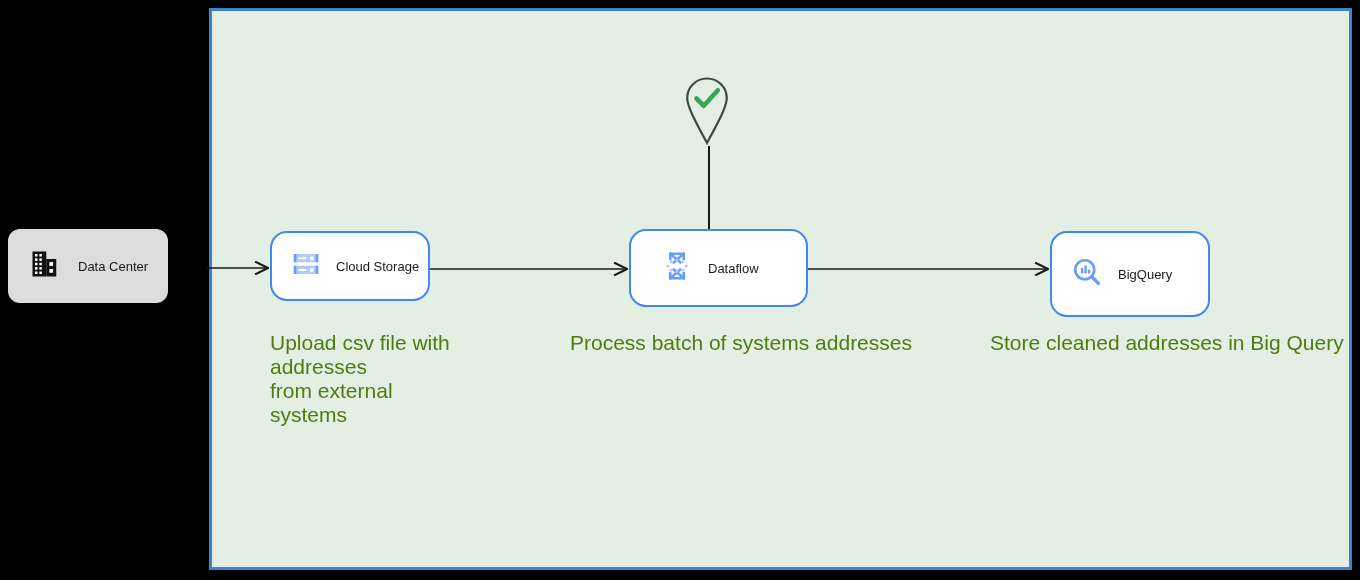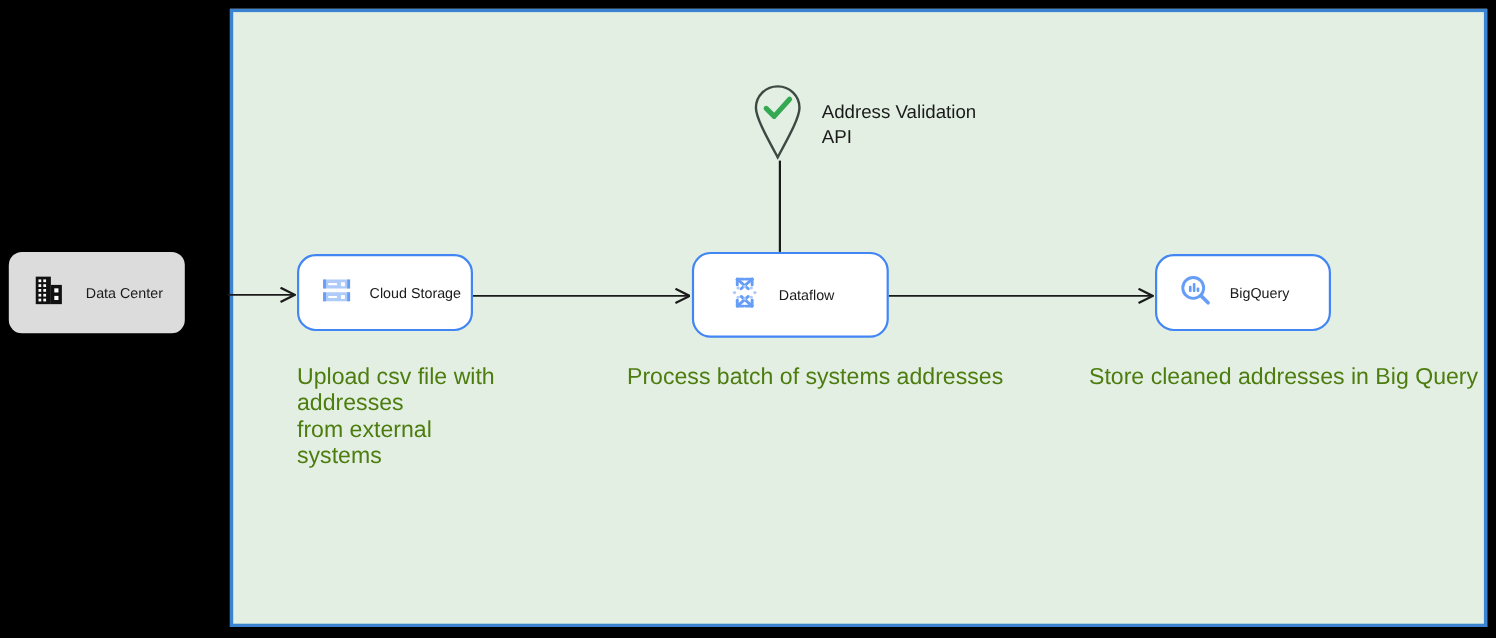--- a/index.html
+++ b/index.html
@@ -249,8 +249,6 @@
       <path d="M12.5 22.5 L19.8 29.8 L33.8 14.2" fill="none" stroke="#34a853" stroke-width="4.6" stroke-linecap="round" stroke-linejoin="round"></path>
     </svg>
   </span>
-  <span class="api-label">Address Validation
-API</span>
 </div>
 
 <div id="caption-storage" class="caption">Upload csv file with

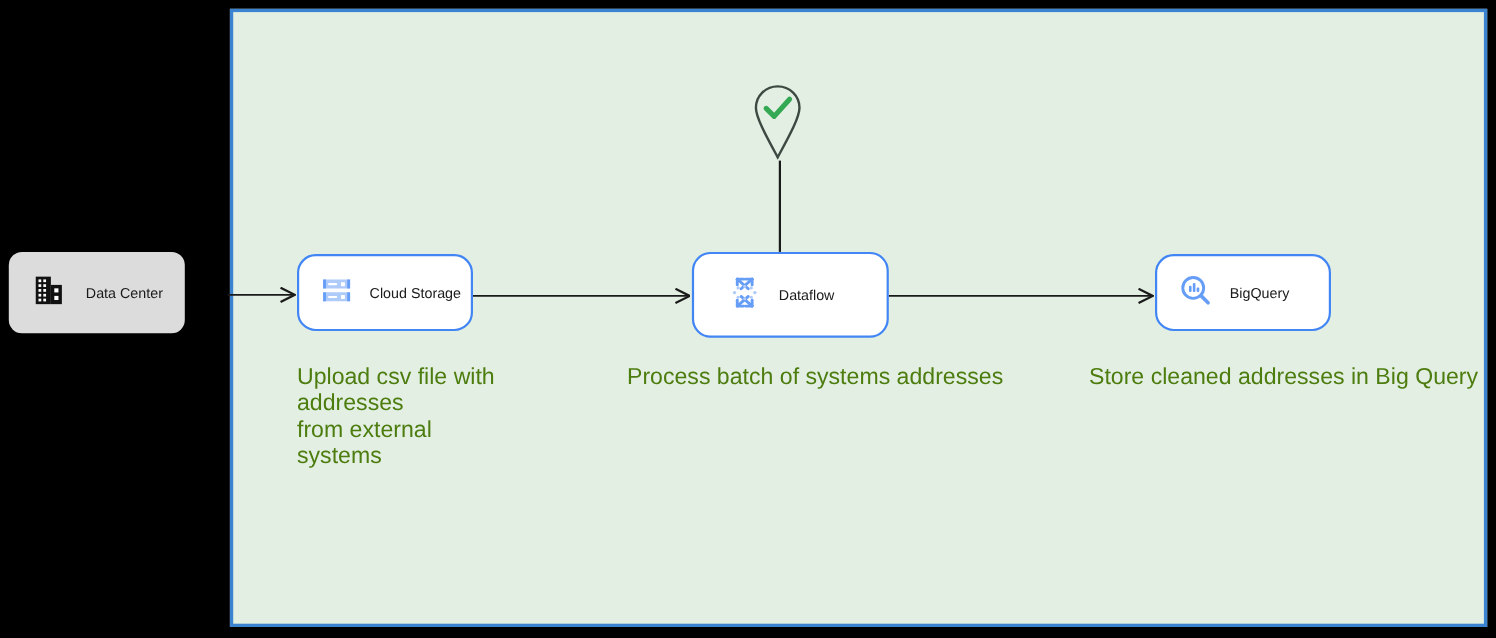--- a/index.html
+++ b/index.html
@@ -66,7 +66,7 @@
 
   #cloud-storage-node { left: 270px; top: 231px; width: 160px; height: 70px; }
   #dataflow-node      { left: 629px; top: 229px; width: 179px; height: 78px; padding-left: 31px; }
-  #bigquery-node      { left: 1050px; top: 231px; width: 160px; height: 70px; }
+  #bigquery-node      { left: 1050px; top: 231px; width: 160px; height: 86px; }
 
   
   #api-node {

